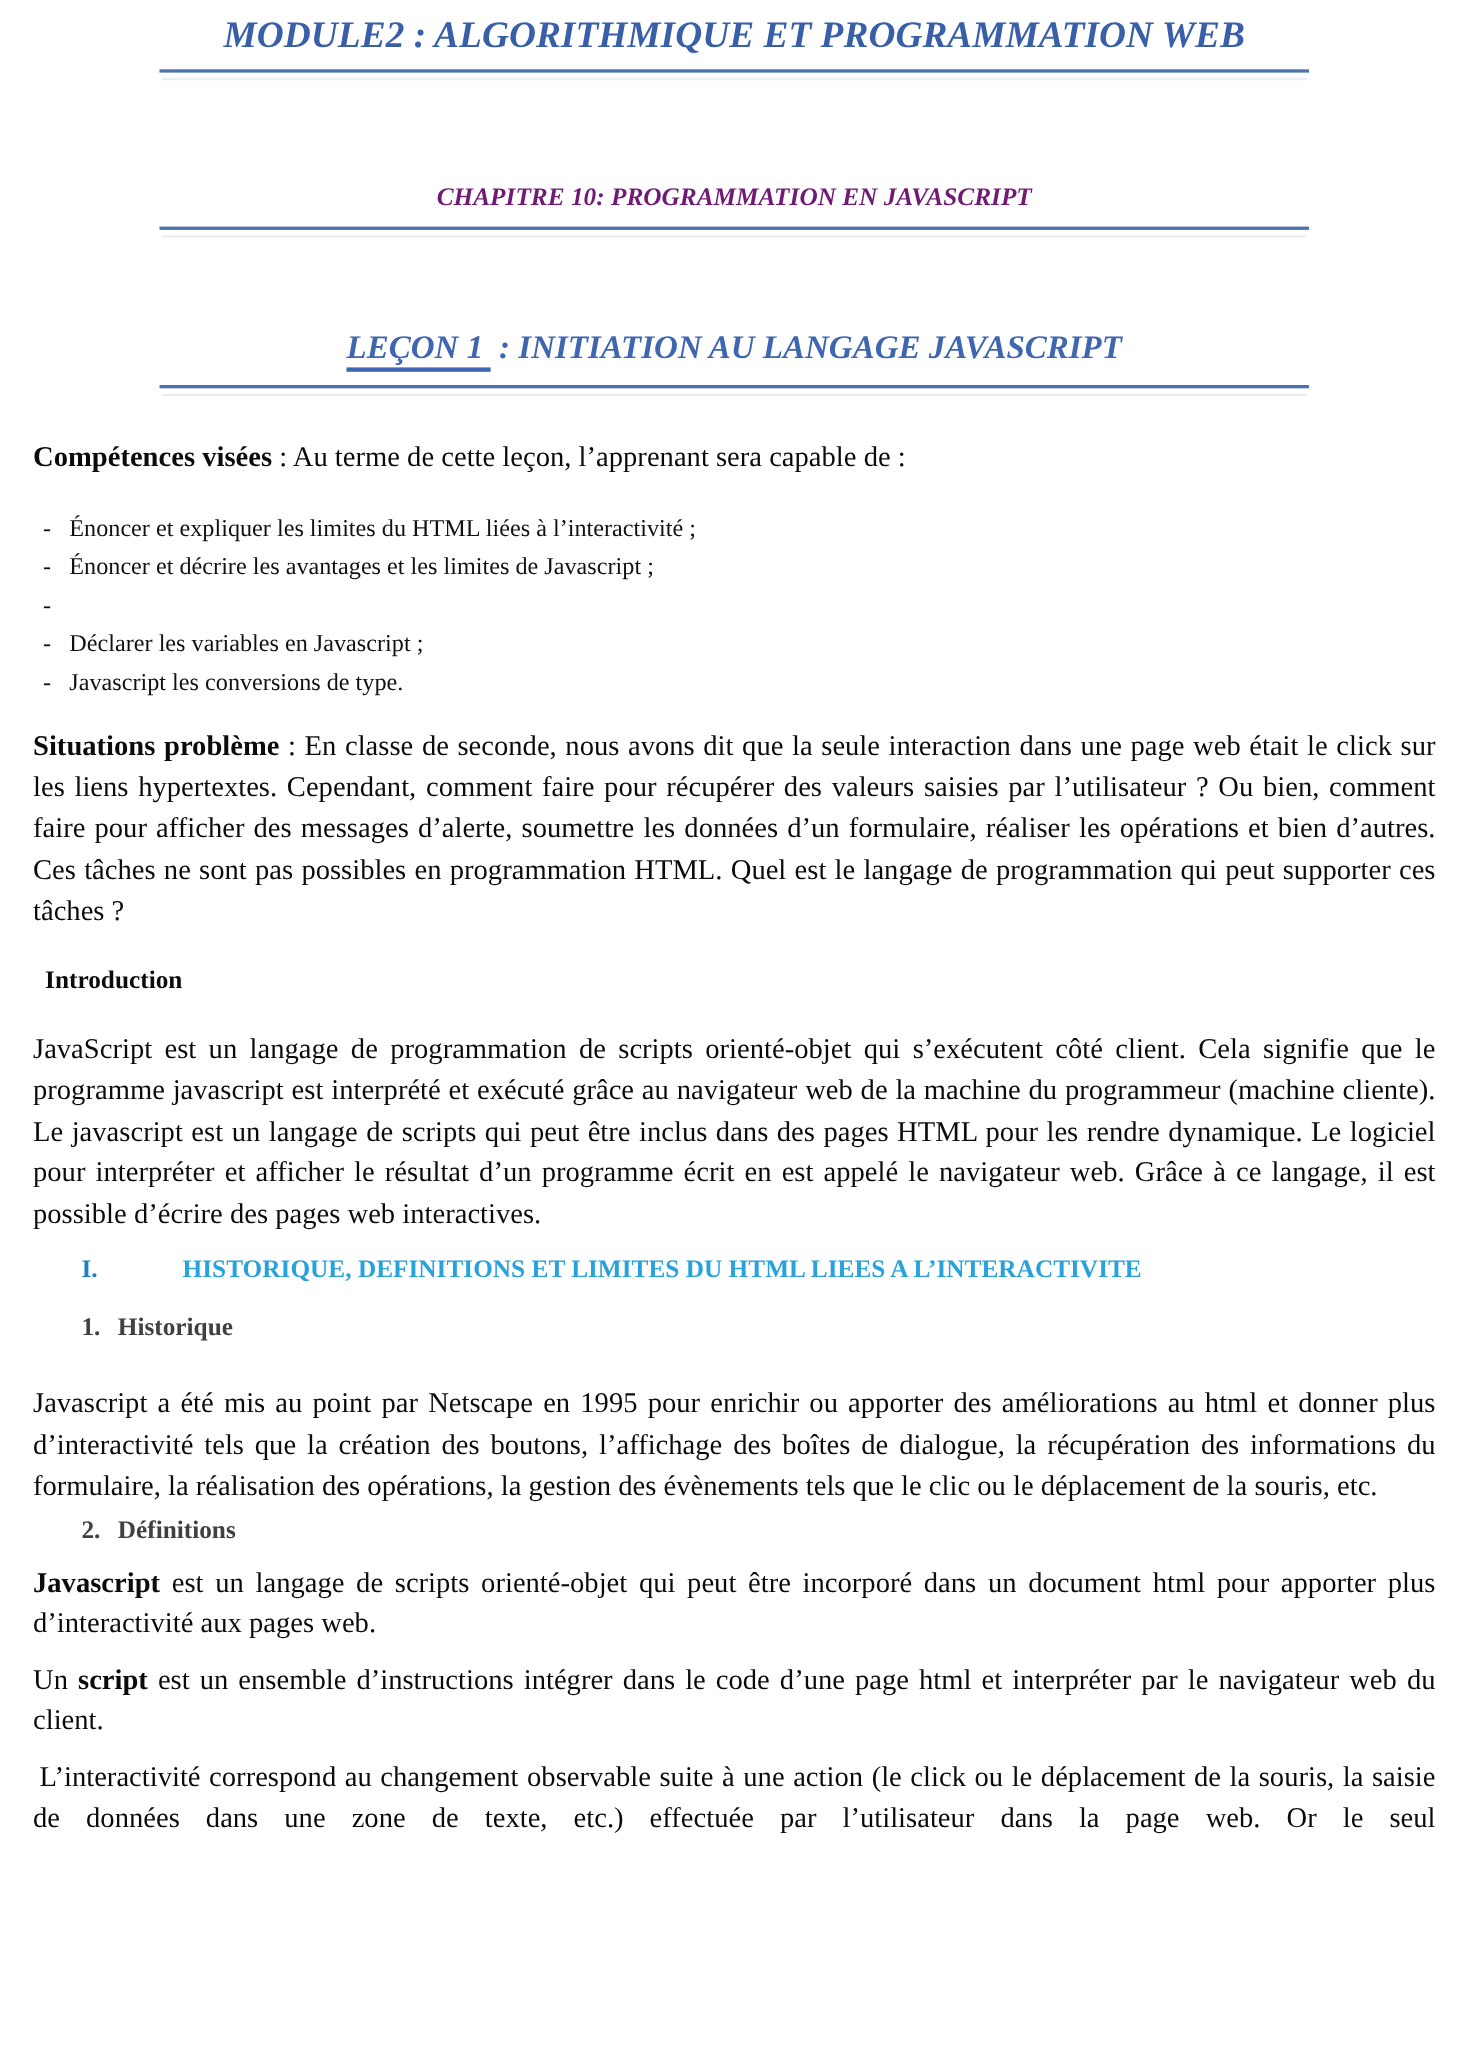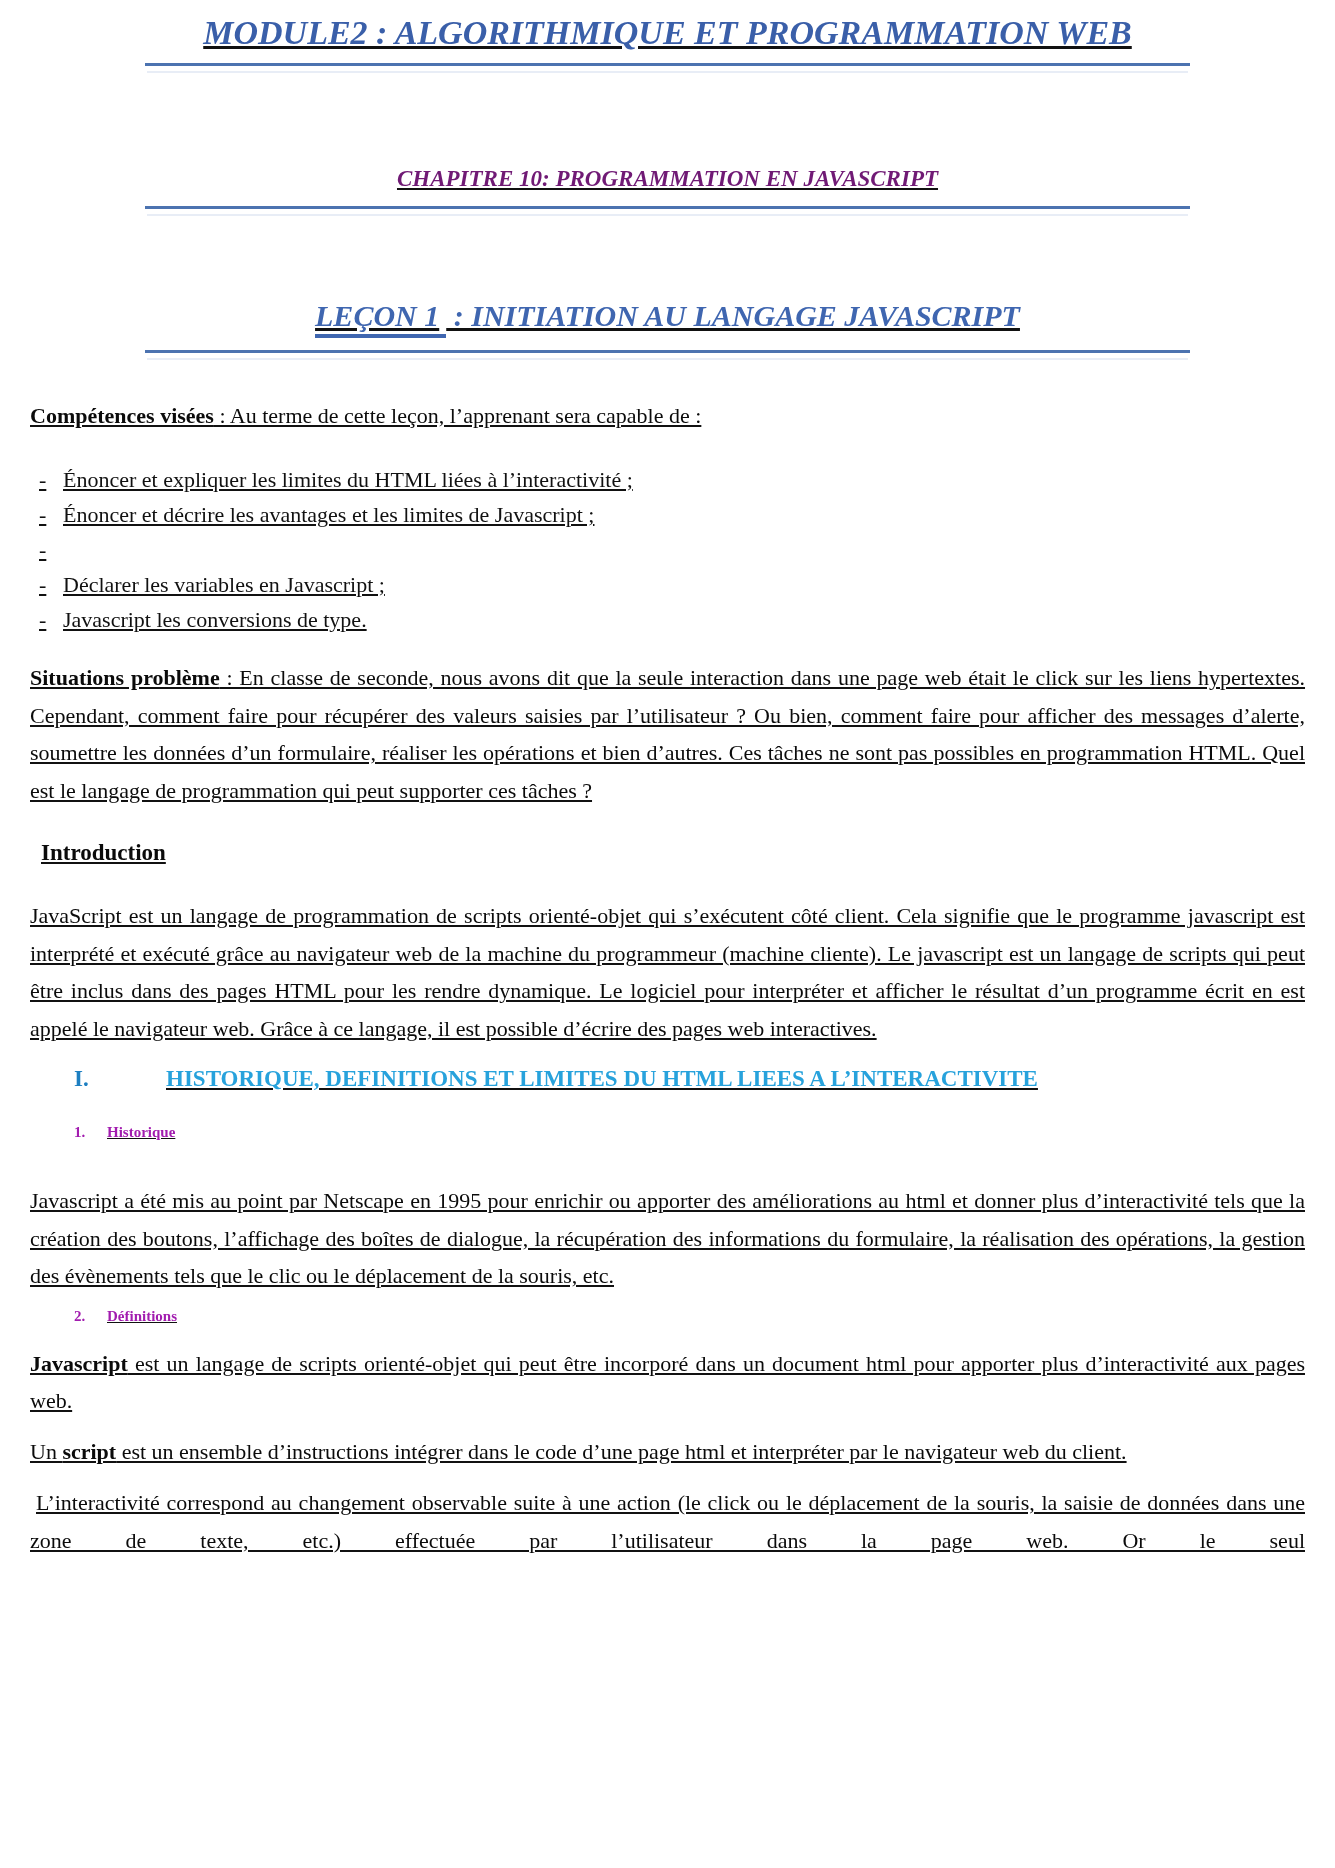--- a/index.html
+++ b/index.html
@@ -14,7 +14,6 @@
     overflow: hidden;
     font-family: "Liberation Serif", "DejaVu Serif", serif;
     color: #111111;
-    text-decoration: underline;
   }
 
   

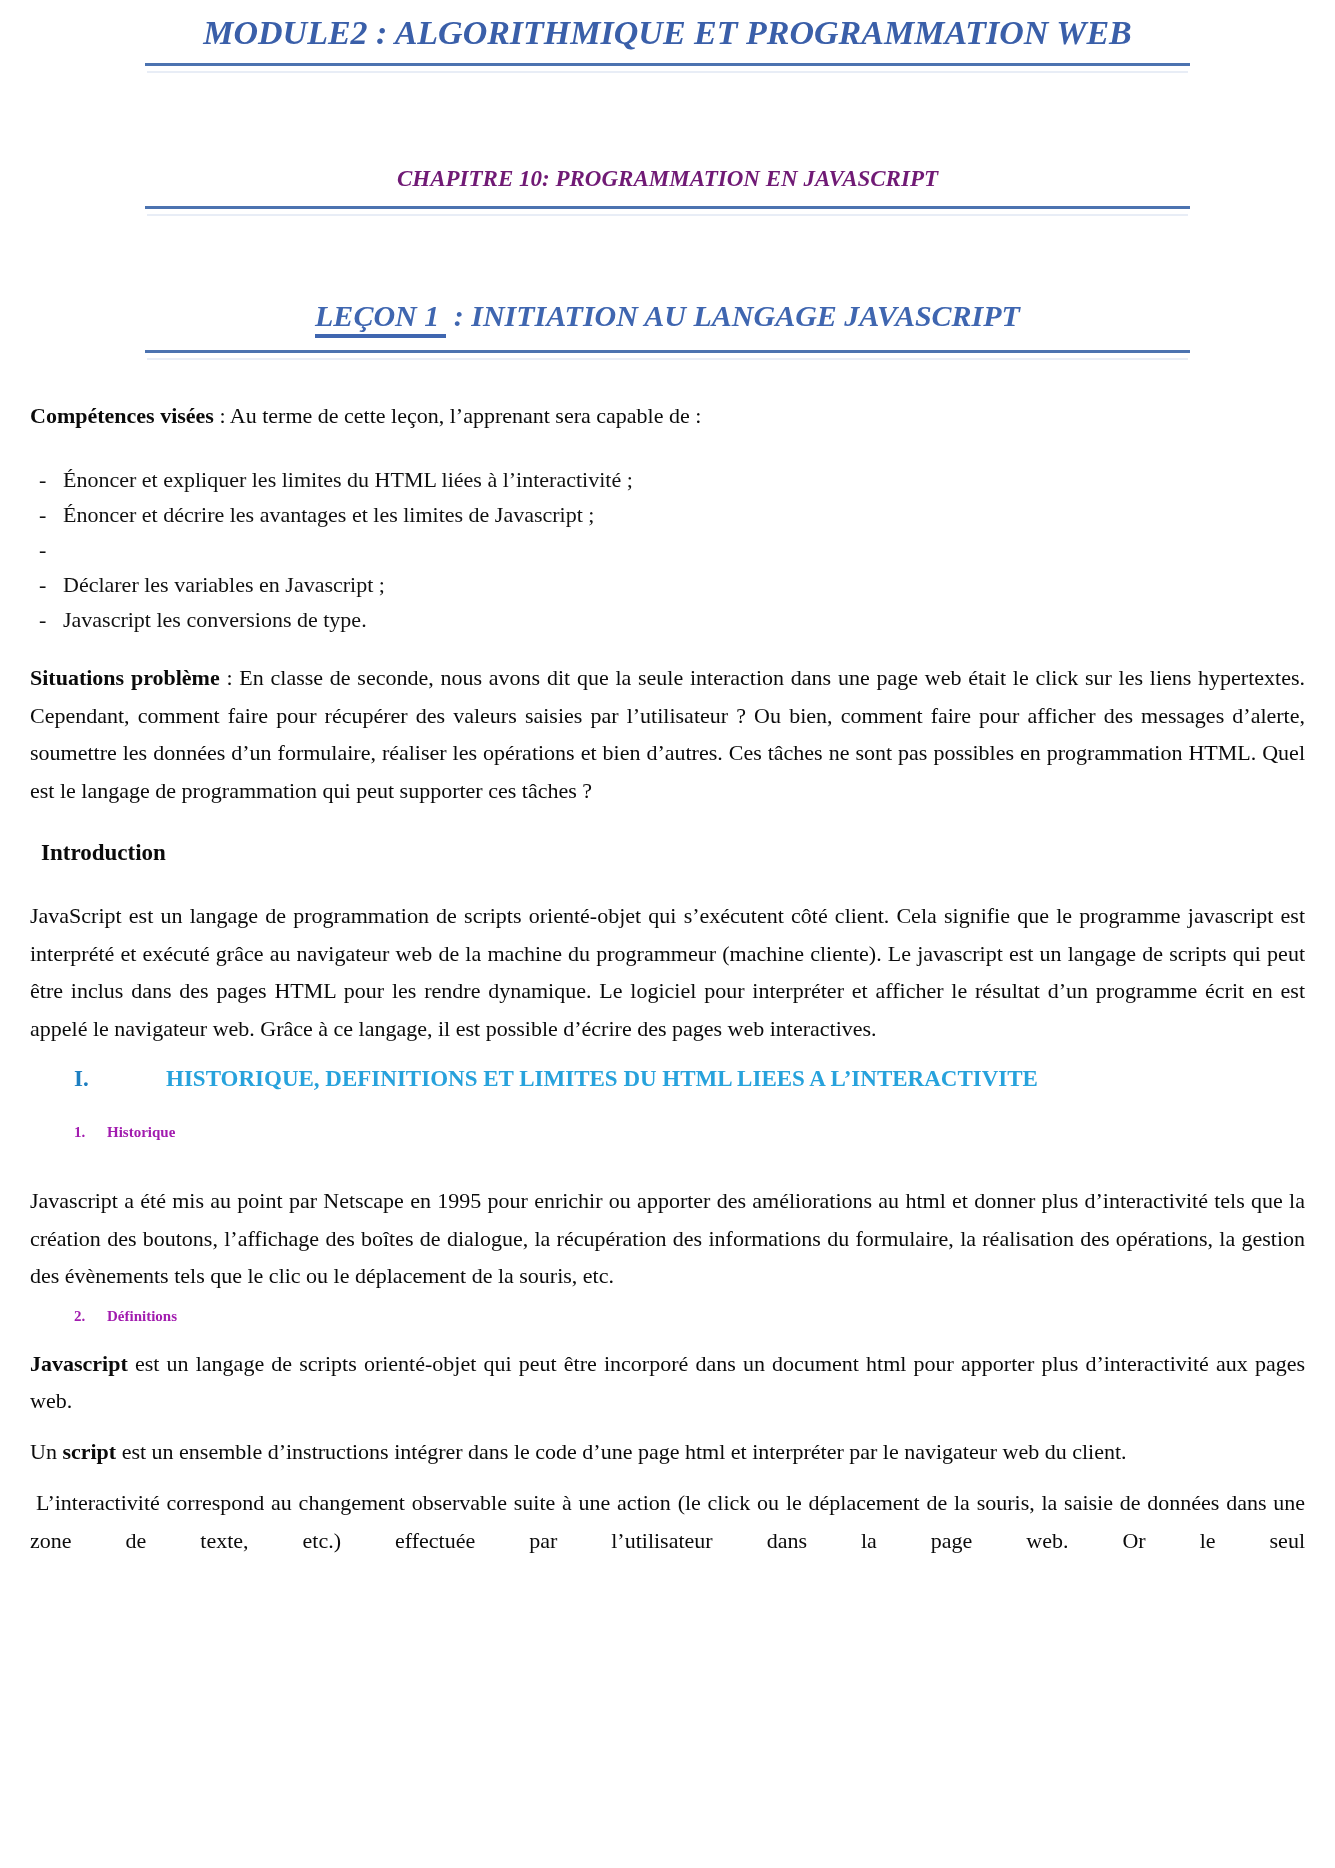--- a/index.html
+++ b/index.html
@@ -70,7 +70,7 @@
   
   .bp {
     margin: 0;
-    font-size: 22px;
+    font-size: 26px;
     line-height: 37.5px;
     text-align: justify;
     color: #0b0b0b;

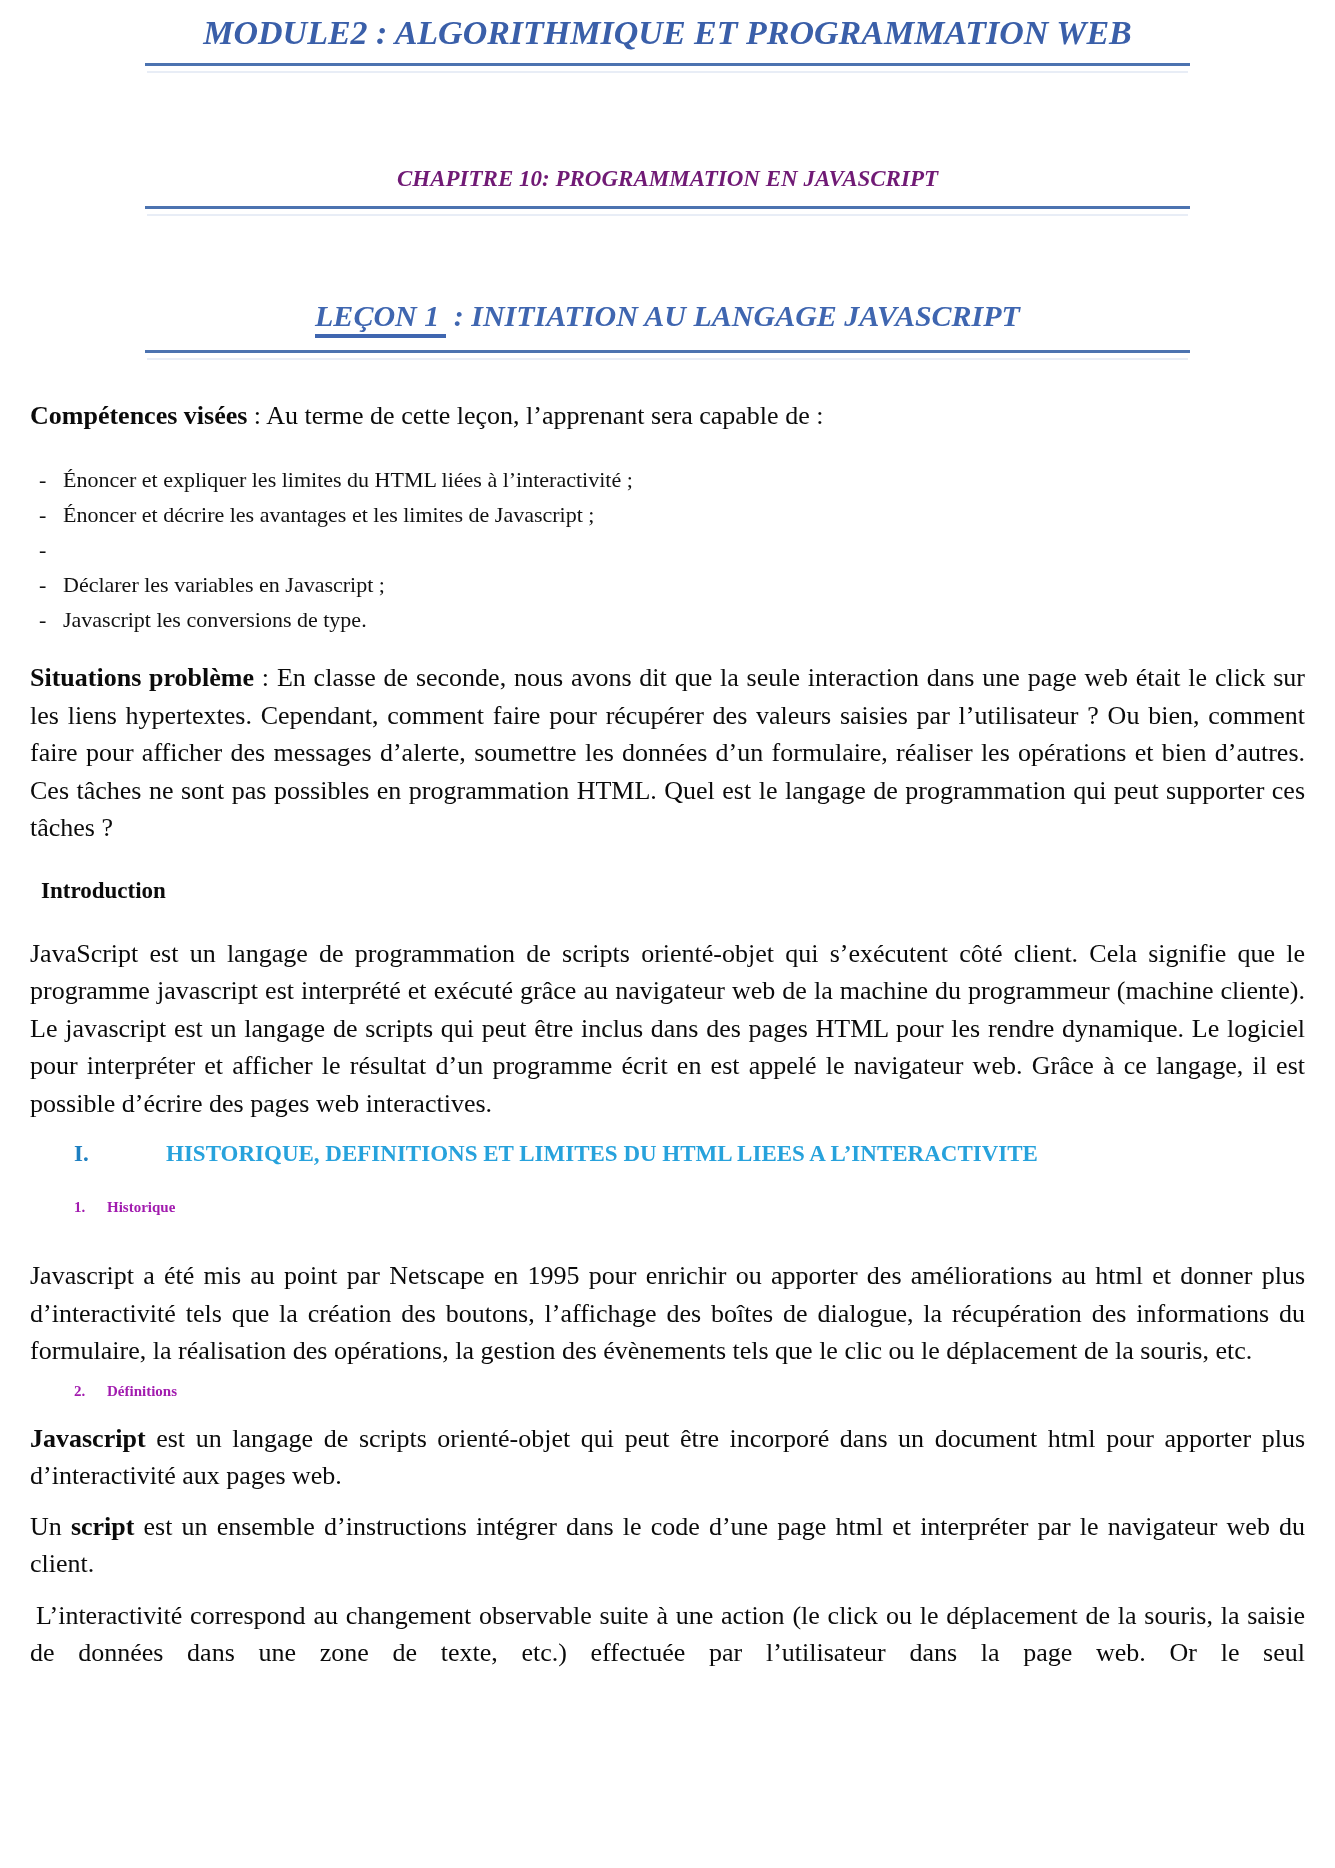--- a/index.html
+++ b/index.html
@@ -129,10 +129,10 @@
     color: #1d7fc1;
   }
   .sub-head {
-    font-size: 15px;
+    font-size: 23px;
     line-height: 38px;
     font-weight: bold;
-    color: #a21caf;
+    color: #404040;
     white-space: nowrap;
   }
   .sub-head .sub-num {

